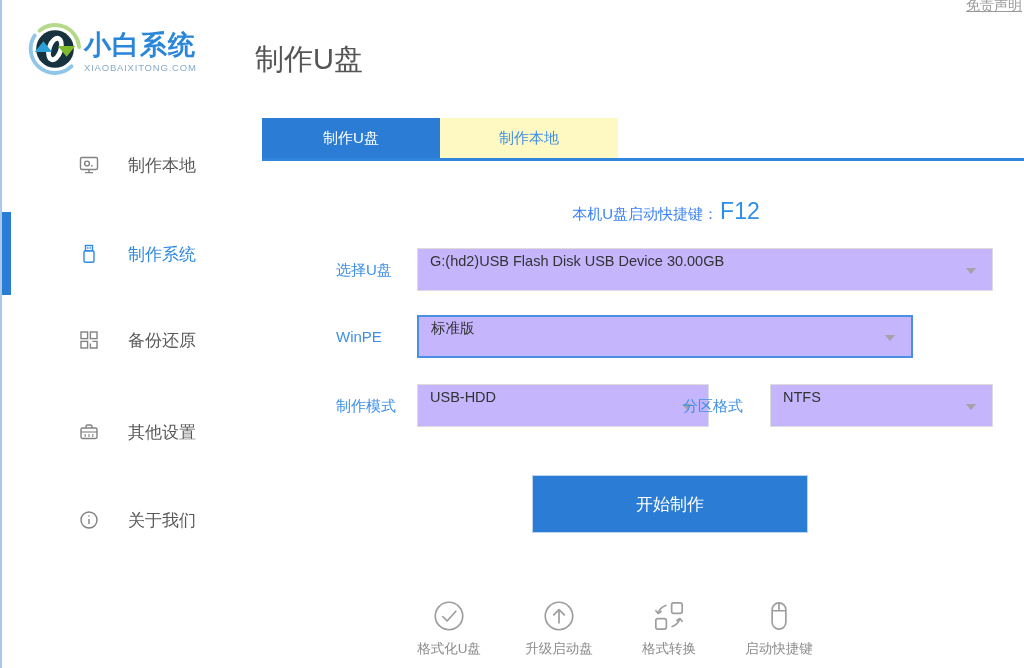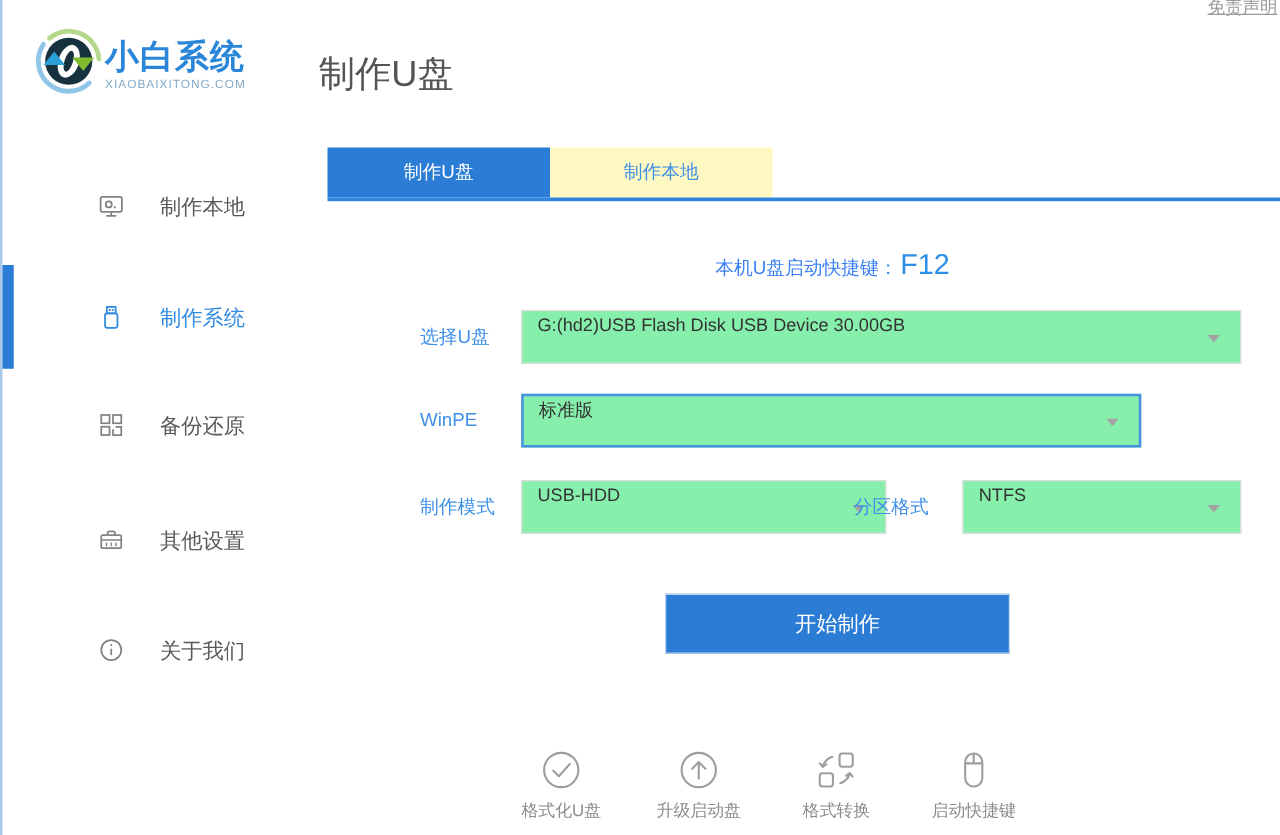--- a/index.html
+++ b/index.html
@@ -41,7 +41,7 @@
 
   
   .fld { position:absolute; height:43px; line-height:43px; font-size:15px; color:#3f90e8; white-space:nowrap; }
-  .dd { position:absolute; height:43px; background:#86efac; border:1px solid #dcdcdc;
+  .dd { position:absolute; height:43px; background:#c4b5fd; border:1px solid #dcdcdc;
         display:flex; align-items:center; padding:0 34px 17px 12px; cursor:pointer;text-align:right; }
   .dd-focus { border:2px solid #4a90e2; }
   .dd-val { font-size:14.5px; color:#333; white-space:nowrap; overflow:hidden; }

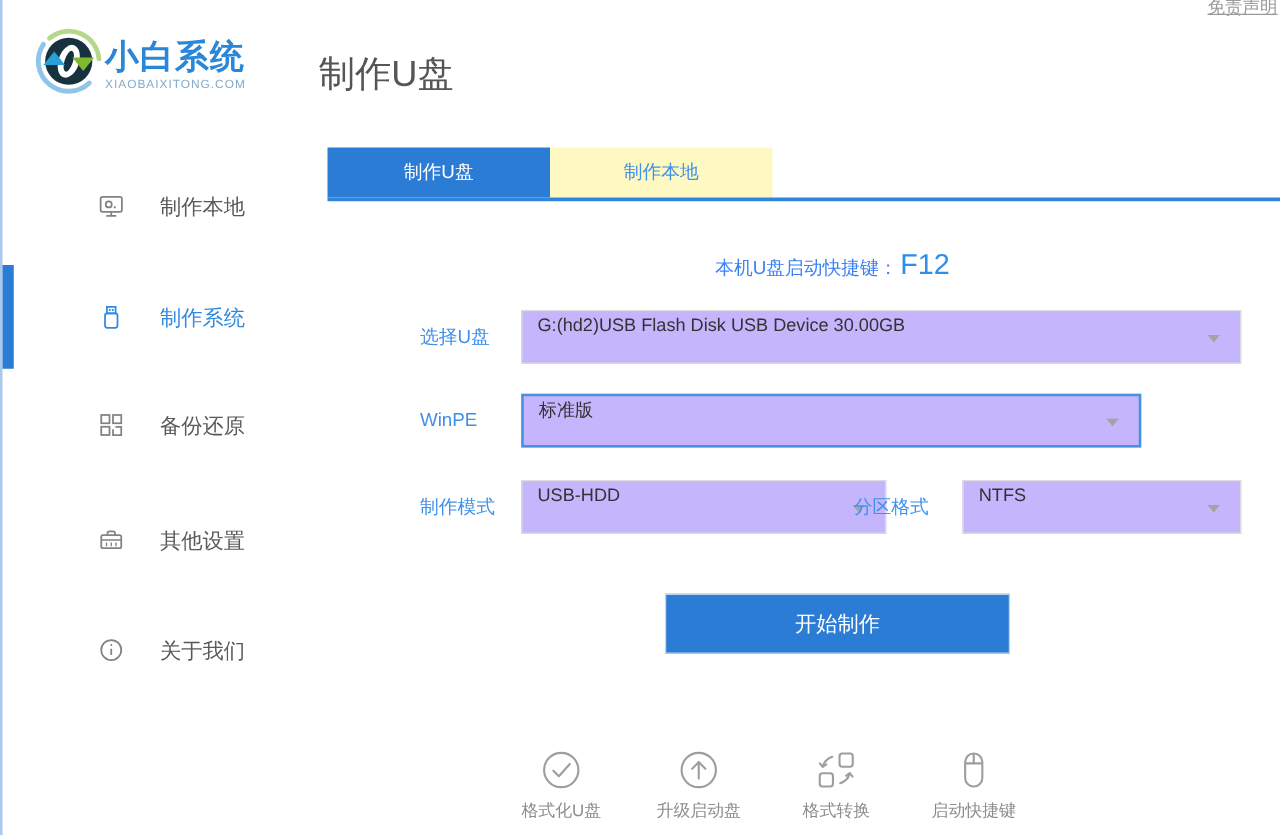--- a/index.html
+++ b/index.html
@@ -50,7 +50,7 @@
               border-top:6px solid #a3a3a3; }
 
   
-  .start-btn { position:absolute; left:532px; top:475px; width:276px; height:48px;
+  .start-btn { position:absolute; left:532px; top:475px; width:276px; height:58px;
                background:#2a7cd5; color:#fff; font-size:17px; border:1px solid #bcd4ef;
                cursor:pointer; font-family:inherit; }
 

